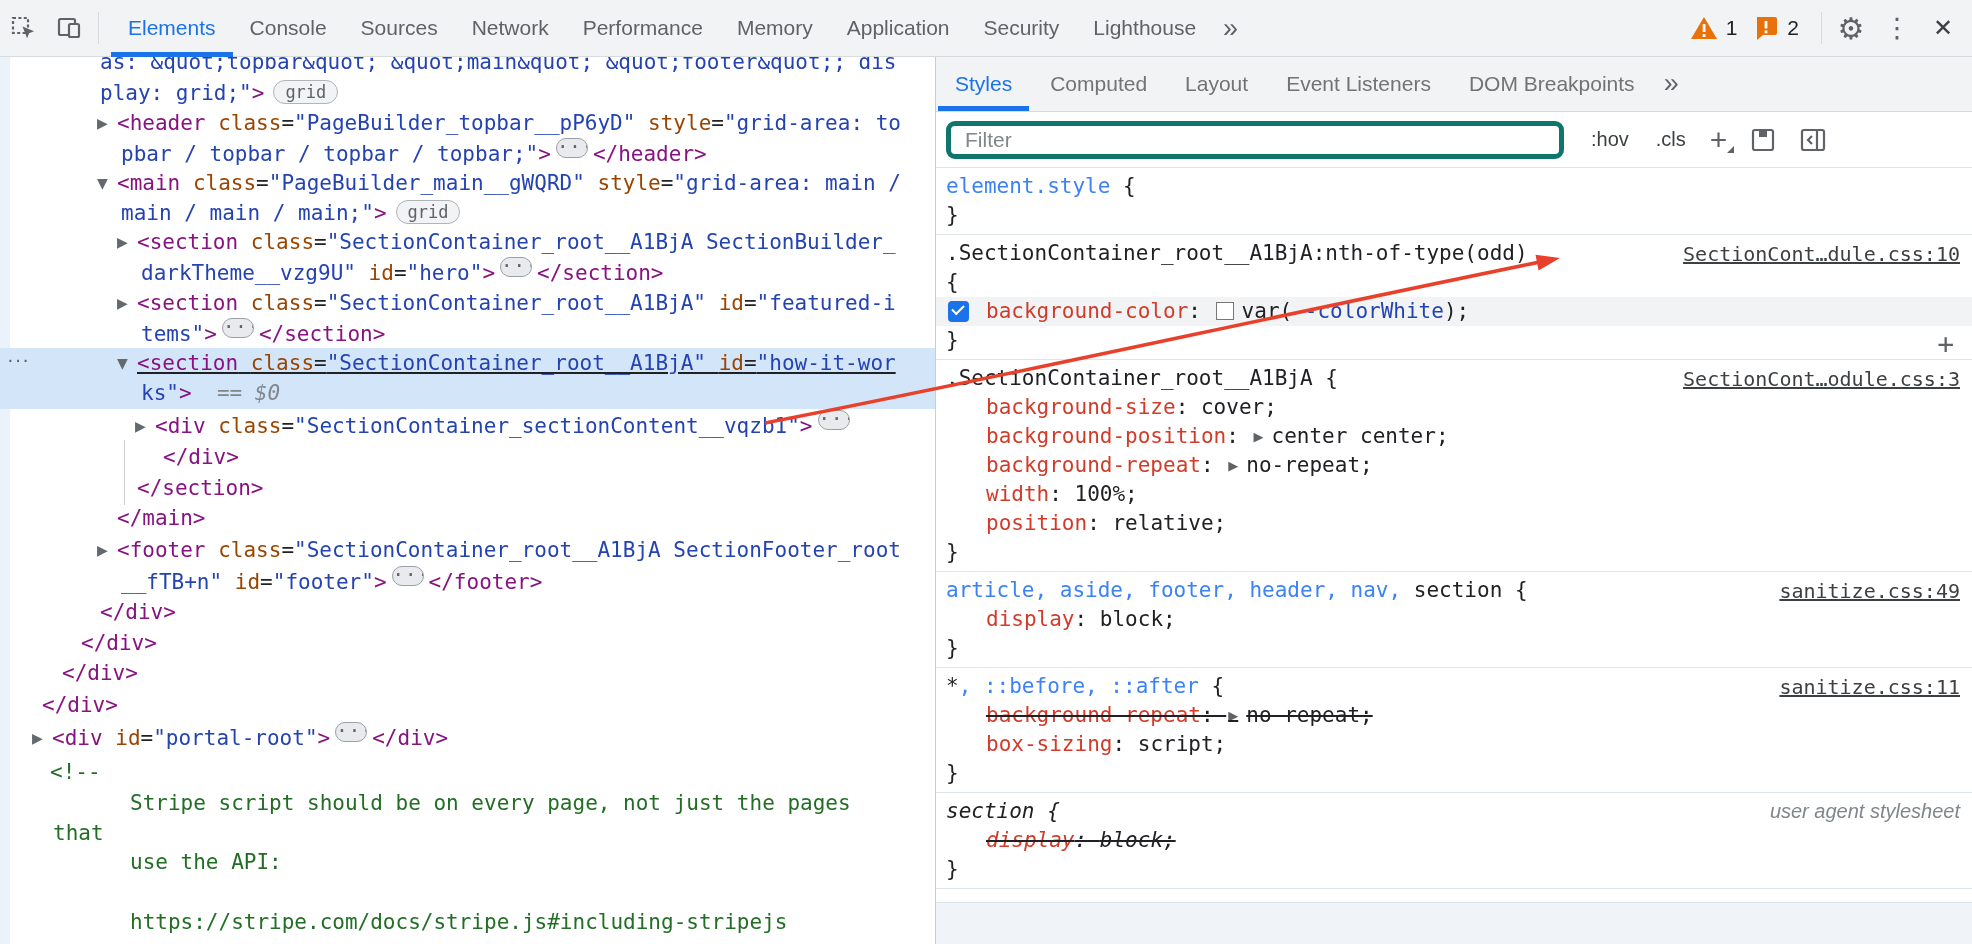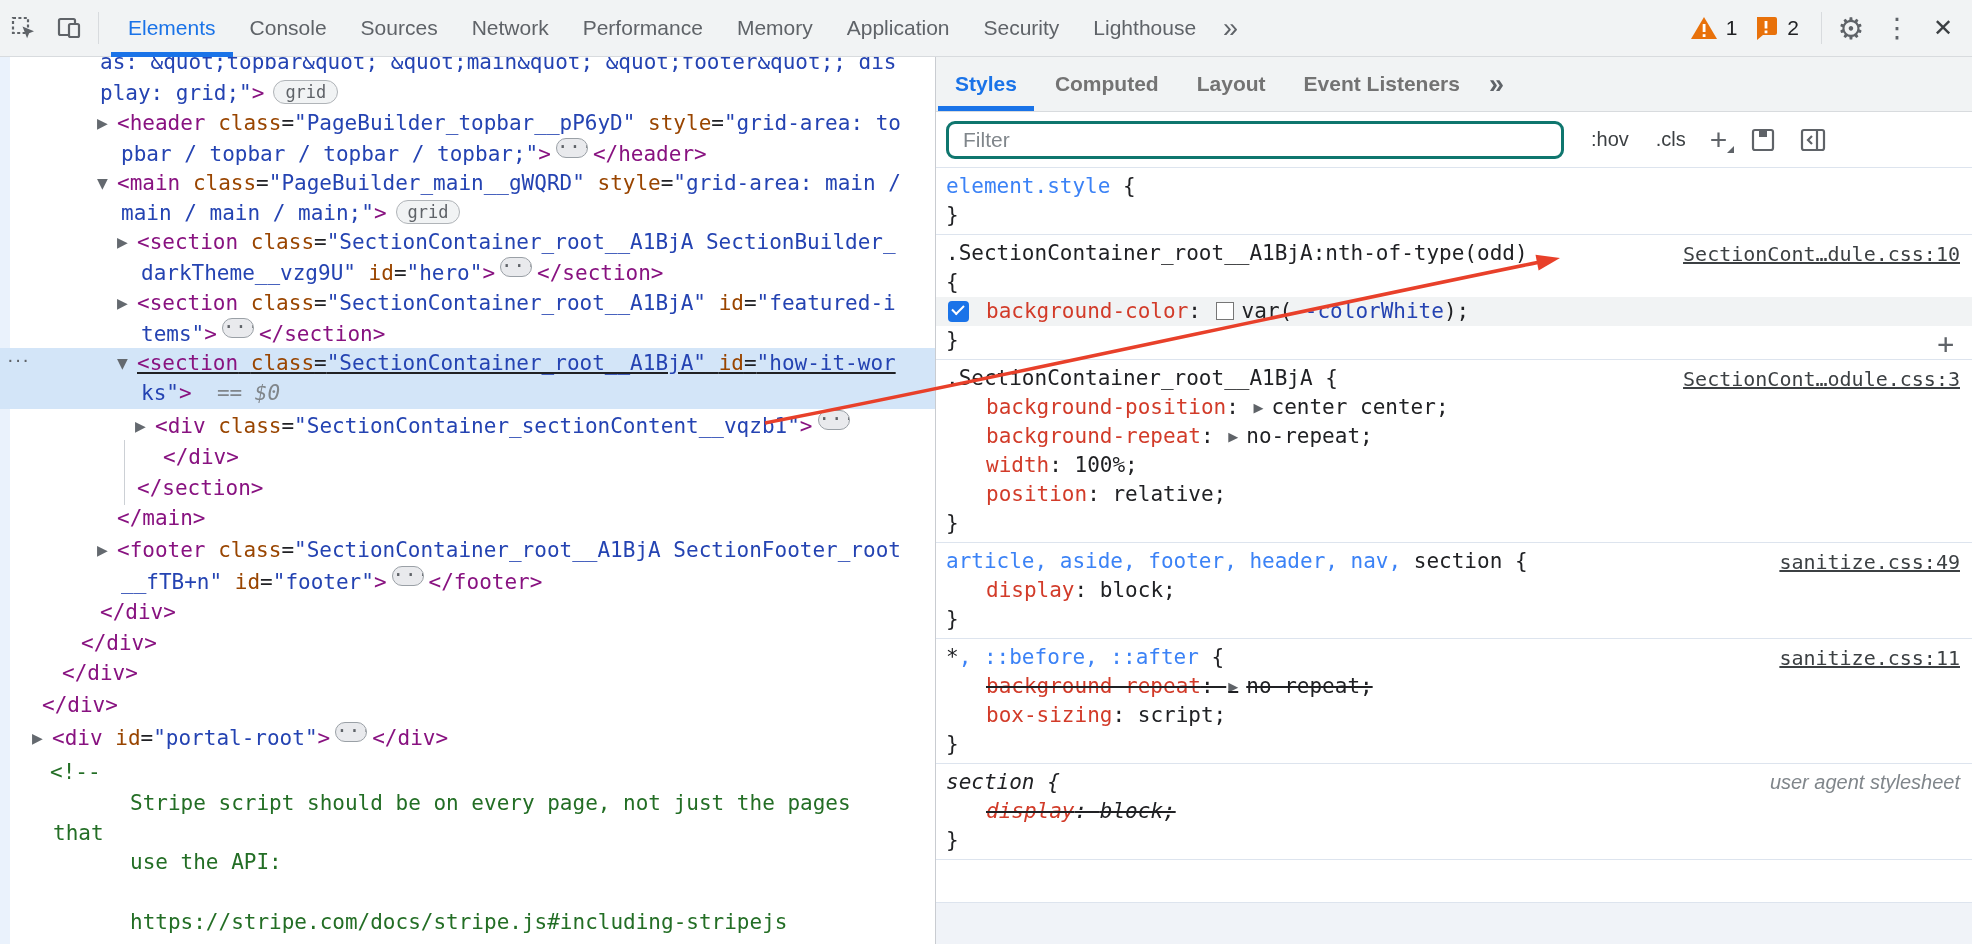--- a/index.html
+++ b/index.html
@@ -47,7 +47,7 @@
   
   #right-panel { position:absolute; left:935px; top:57px; right:0; bottom:0; background:#fff;
                  border-left:1px solid #c9ccd1; overflow:hidden; }
-  #side-tabs { height:55px; background:#f1f3f4; border-bottom:1px solid #d8dbde; display:flex; align-items:center;font-weight:bold; }
+  #side-tabs { height:55px; background:#f1f3f4; border-bottom:1px solid #d8dbde; display:flex; align-items:flex-end; }
   .stab { padding:0 19px; line-height:54px; font-size:21px; color:#737373; position:relative; white-space:nowrap; cursor:pointer; }
   .stab.active { color:#1a73e8; }
   .stab.active::after { content:""; position:absolute; left:2px; right:2px; bottom:0; height:5px; background:#1a73e8; }

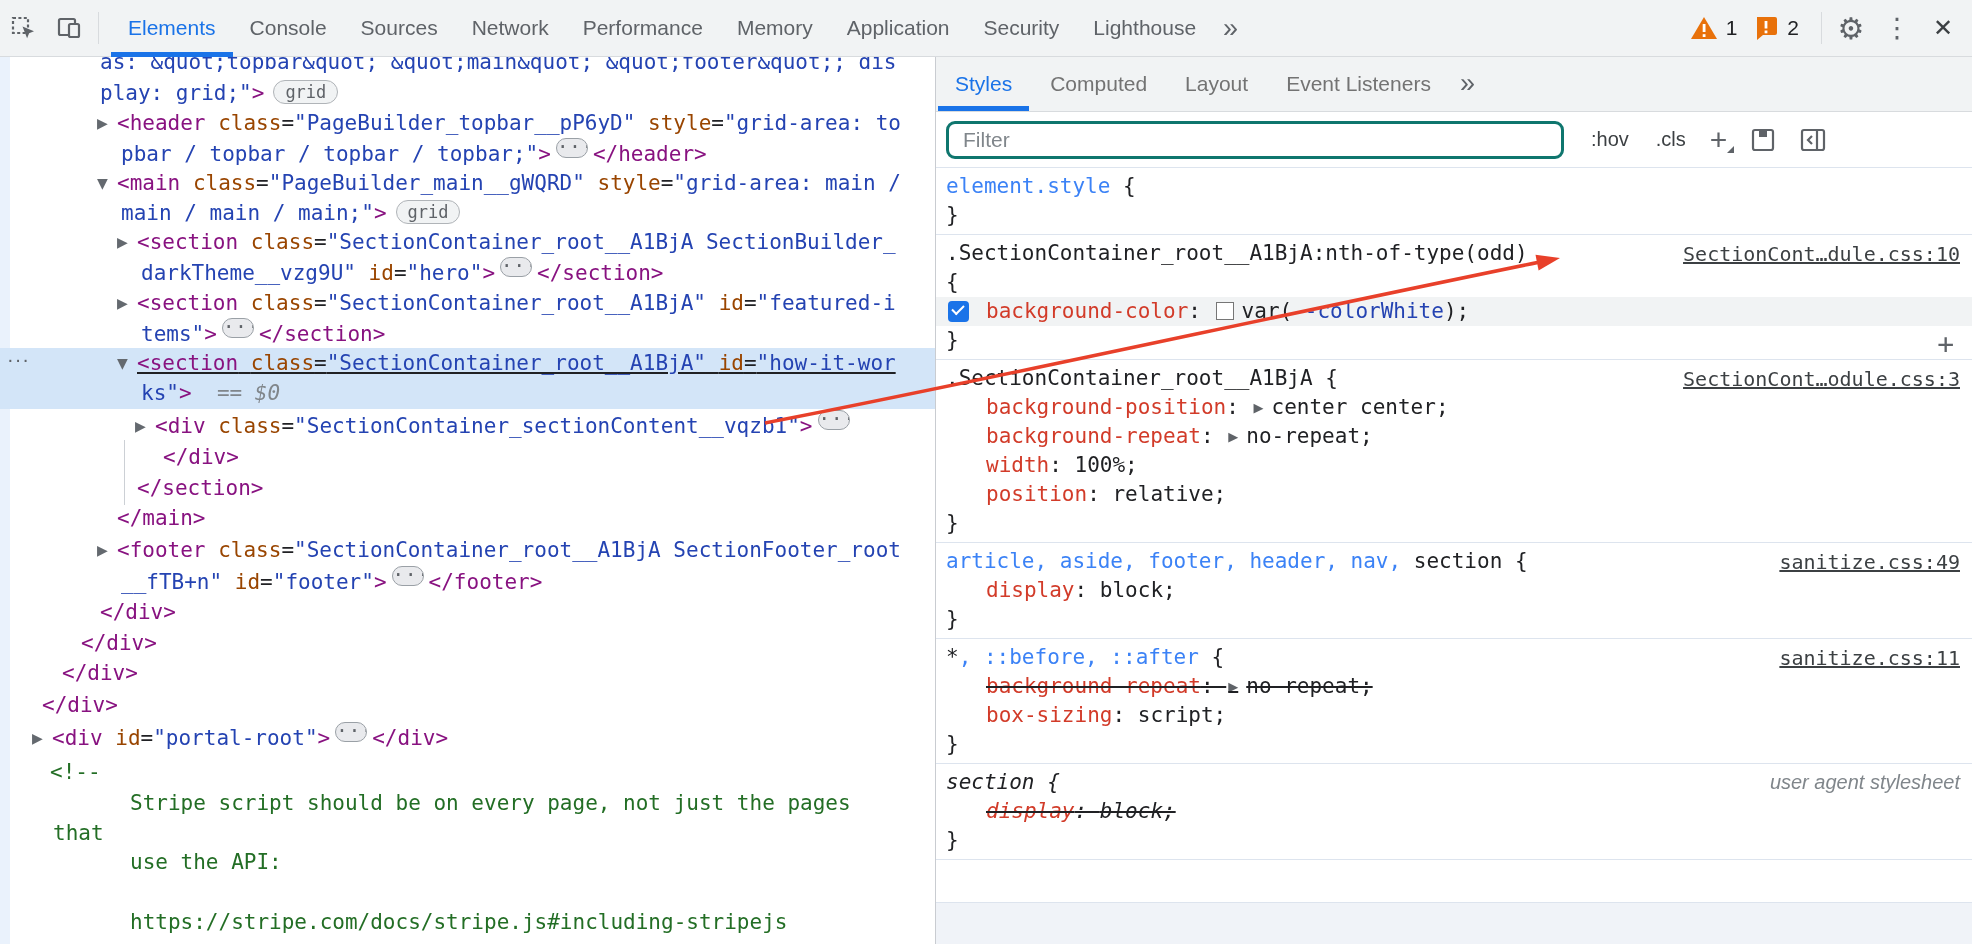--- a/index.html
+++ b/index.html
@@ -195,6 +195,7 @@
       <div class="stab">Computed</div>
       <div class="stab">Layout</div>
       <div class="stab">Event Listeners</div>
+      <div class="stab">DOM Breakpoints</div>
       <div class="chev">»</div>
     </div>
     <div id="styles-toolbar">

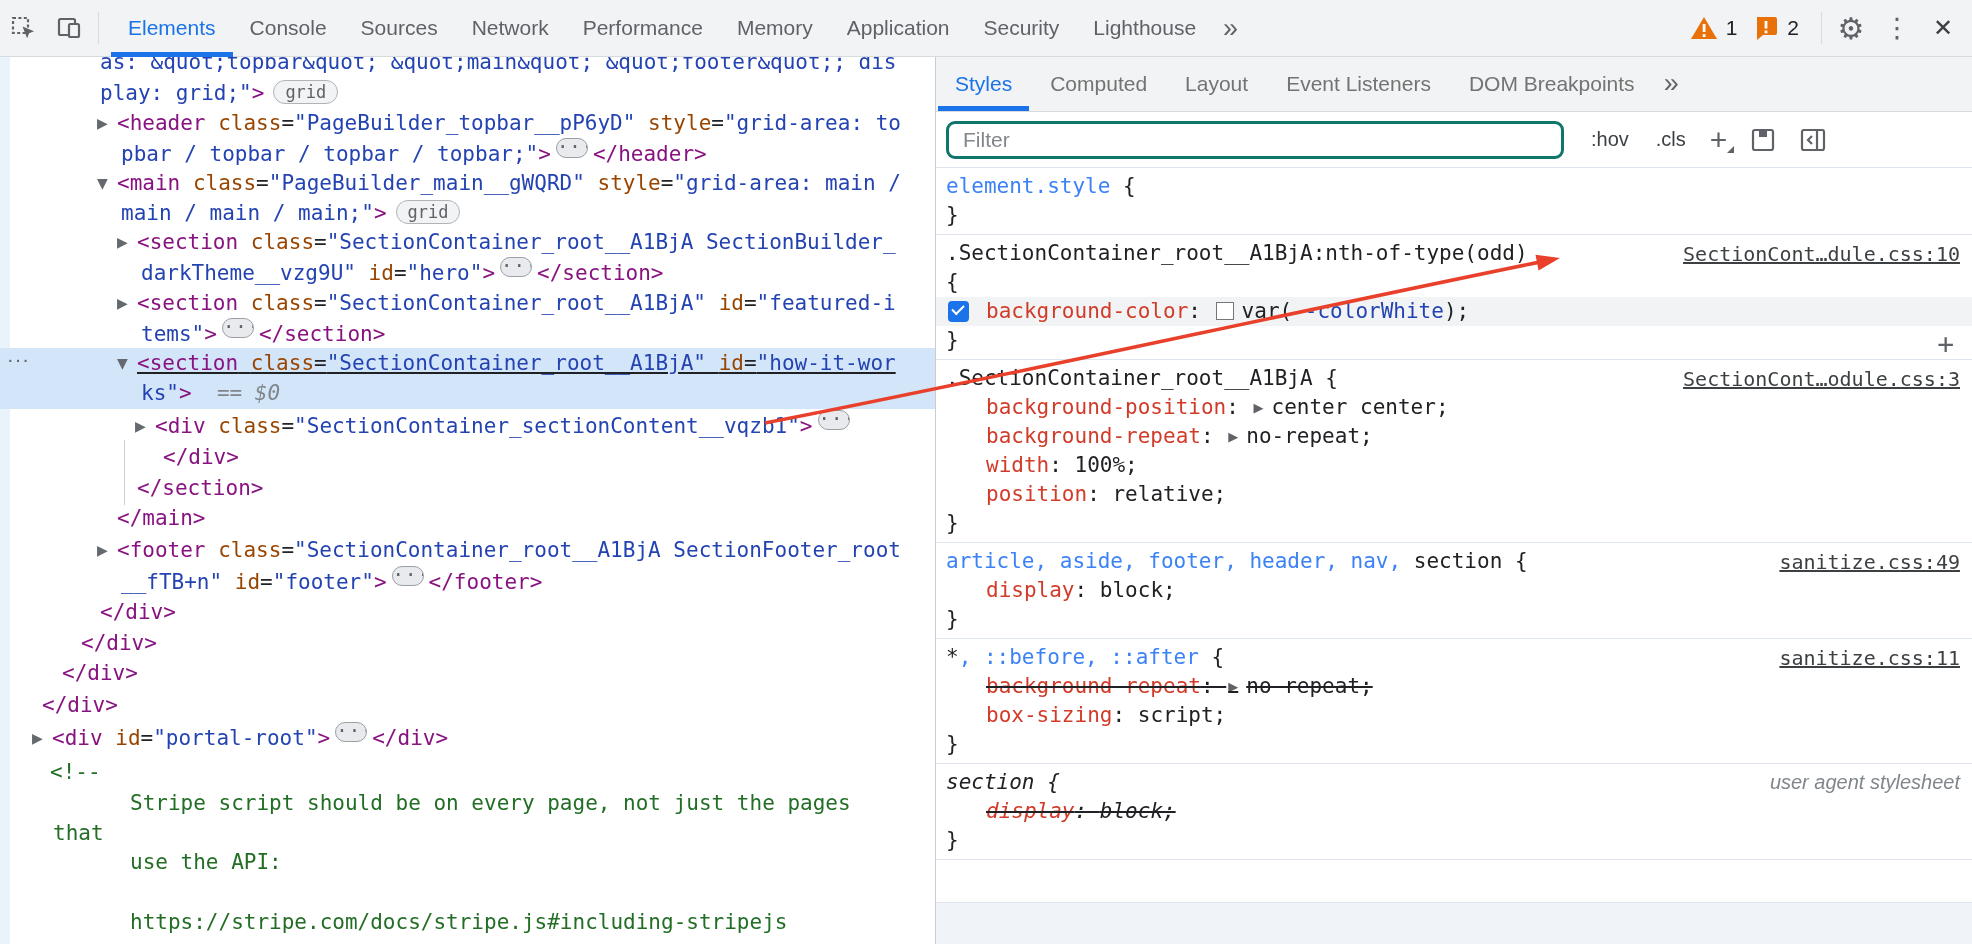--- a/index.html
+++ b/index.html
@@ -52,7 +52,7 @@
   .stab.active { color:#1a73e8; }
   .stab.active::after { content:""; position:absolute; left:2px; right:2px; bottom:0; height:5px; background:#1a73e8; }
   #styles-toolbar { height:56px; display:flex; align-items:center; border-bottom:1px solid #dde4ee; }
-  #filter-input { margin-left:10px; width:618px; height:38px; border:3px solid #0f766e; border-radius:9px;
+  #filter-input { margin-left:10px; width:618px; height:38px; border:5px solid #0f766e; border-radius:9px;
                   font-size:21px; padding:0 14px; color:#6d28d9; outline:none;
                   font-family:"Liberation Sans","DejaVu Sans",sans-serif; }
   #filter-input::placeholder { color:#80868b; }

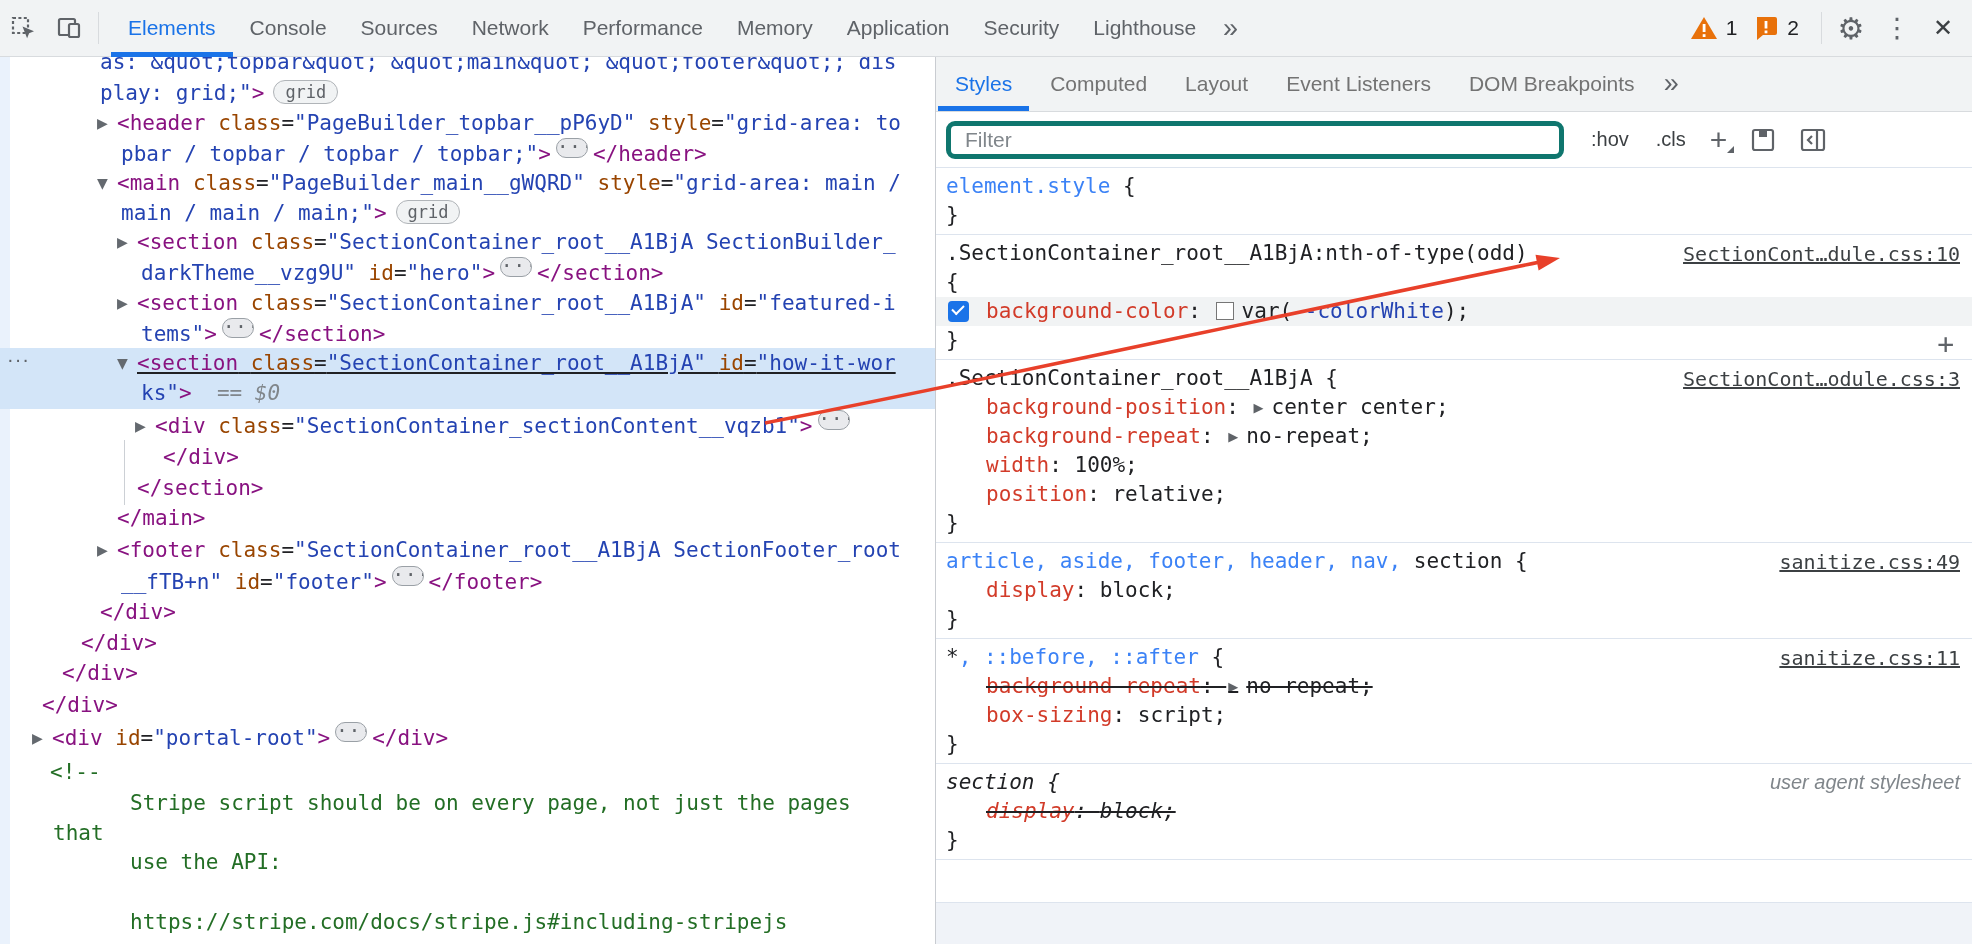--- a/index.html
+++ b/index.html
@@ -233,6 +233,7 @@
         <div class="sec">
           <div class="selline"><span class="sk-pl">.SectionContainer_root__A1BjA {</span></div>
           <span class="slink">SectionCont…odule.css:3</span>
+          <div class="prop"><span><span class="pname">background-size</span><span class="pcolon">: </span><span class="sv-v">cover;</span></span></div>
           <div class="prop"><span><span class="pname">background-position</span><span class="pcolon">: </span><span class="disc">▶</span><span class="sv-v">center center;</span></span></div>
           <div class="prop"><span><span class="pname">background-repeat</span><span class="pcolon">: </span><span class="disc">▶</span><span class="sv-v">no-repeat;</span></span></div>
           <div class="prop"><span><span class="pname">width</span><span class="pcolon">: </span><span class="sv-v">100%;</span></span></div>

